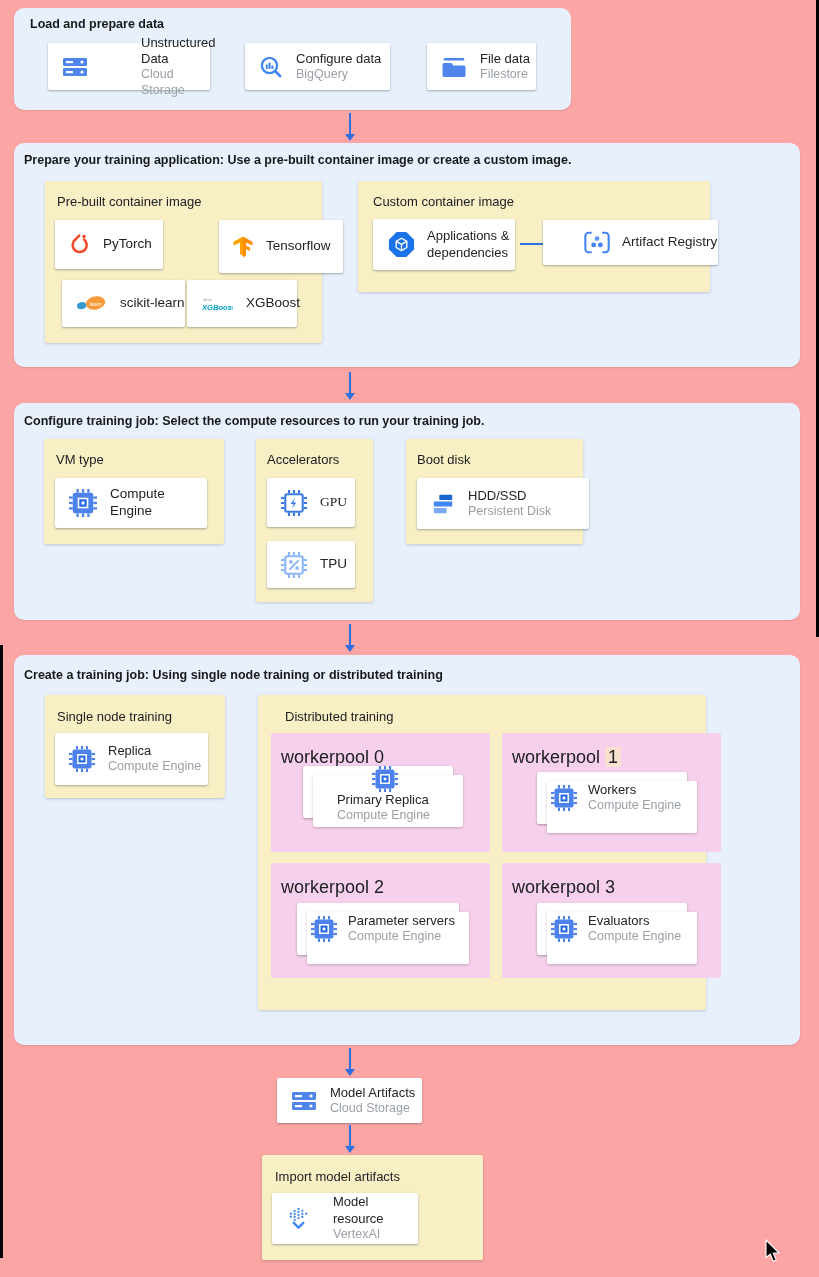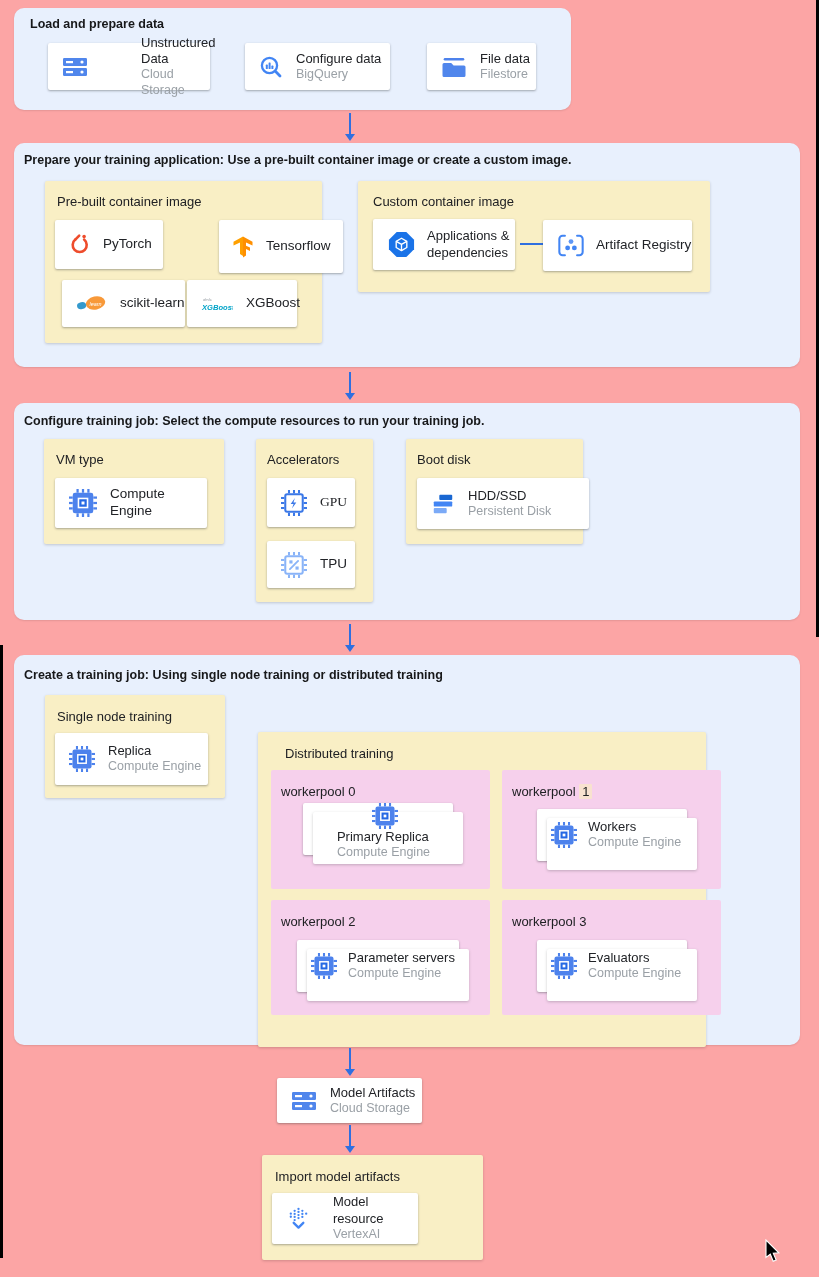--- a/index.html
+++ b/index.html
@@ -165,7 +165,7 @@
 
       <div class="arrow-h" style="left:162px;top:62px;width:23px;"></div>
 
-      <div class="card one" style="left:185px;top:39px;width:149px;height:51px;">
+      <div class="card one" style="left:185px;top:39px;width:149px;height:45px;padding-left:26px;">
         <span class="cicon">
           <svg width="28" height="25" viewBox="0 0 30 26">
               <g stroke="#4285f4" stroke-width="2.2" fill="none" stroke-linecap="round">

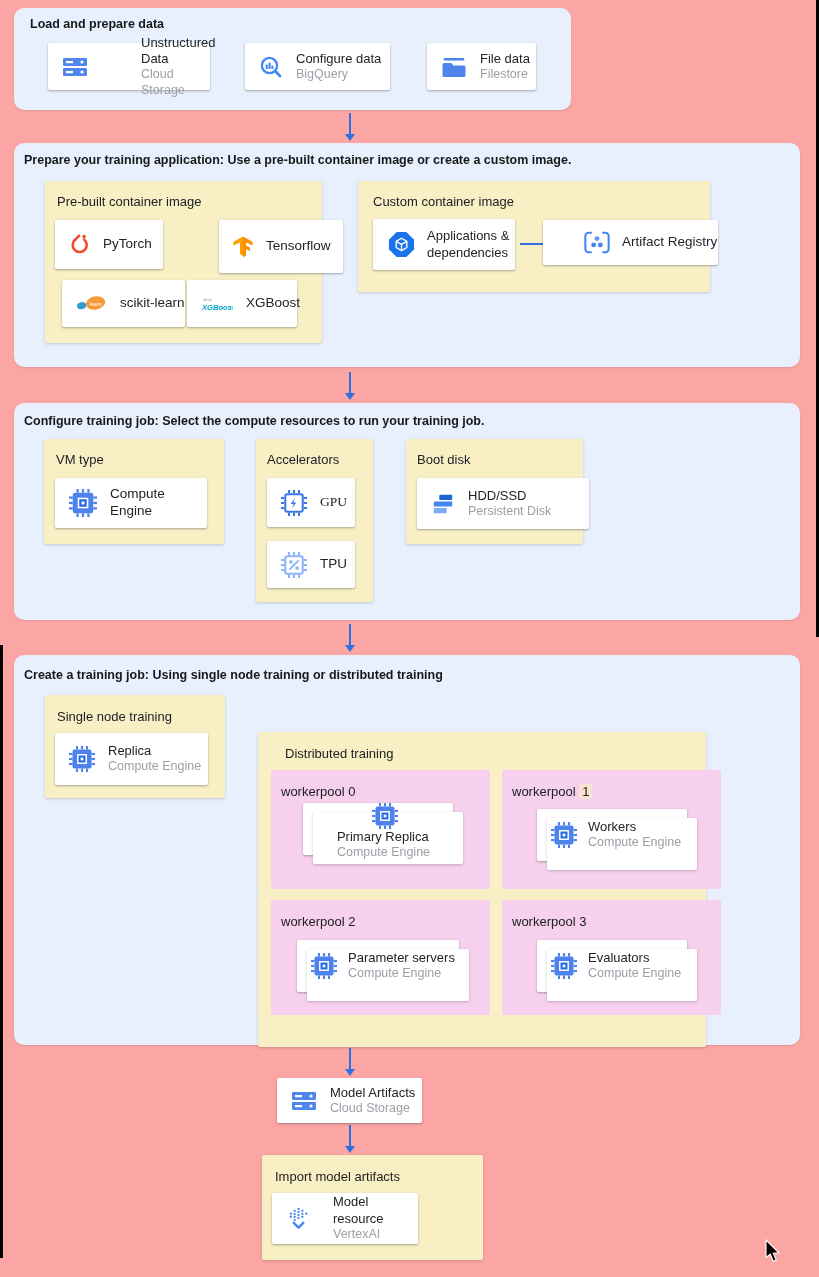--- a/index.html
+++ b/index.html
@@ -331,7 +331,7 @@
       </div>
     </div>
 
-    <div class="ybox" style="left:244px;top:40px;width:448px;height:315px;margin-top:37px;">
+    <div class="ybox" style="left:244px;top:40px;width:448px;height:315px;">
       <div class="ylabel" style="left:27px;top:14px;">Distributed training</div>
 
       <div class="pinkbox" style="left:13px;top:38px;width:219px;height:119px;">

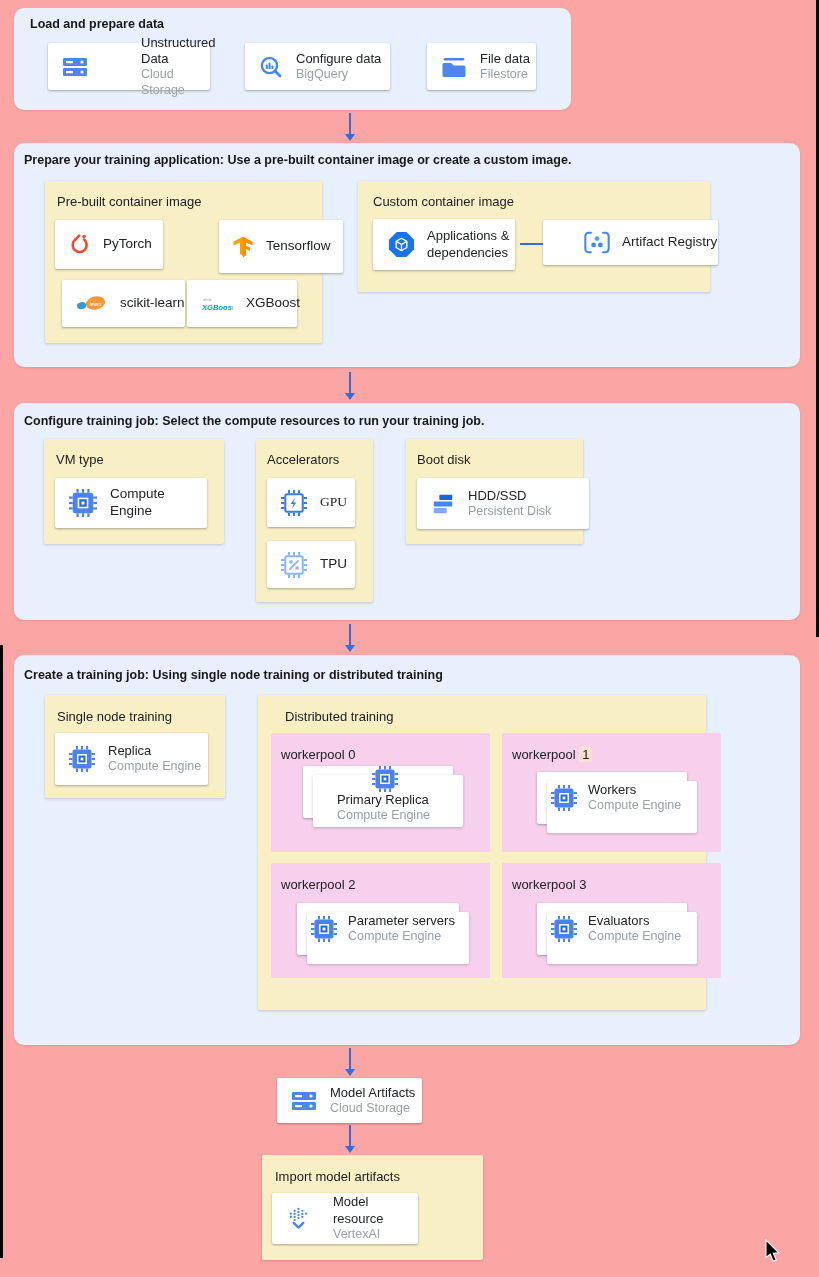--- a/index.html
+++ b/index.html
@@ -10,7 +10,7 @@
   .ybox{position:absolute;background:#f9efc5;border-radius:2px;box-shadow:0 1px 3px rgba(0,0,0,.18);}
   .ylabel{position:absolute;font-size:13px;color:#202124;white-space:nowrap;}
   .pinkbox{position:absolute;background:#f6d0ec;border-radius:2px;}
-  .wplabel{position:absolute;font-size:13px;color:#202124;white-space:nowrap;}
+  .wplabel{position:absolute;font-size:18px;color:#202124;white-space:nowrap;}
   .hl{background:#f8e2cf;padding:0 3px;border-radius:1px;}
   .card{position:absolute;background:#fff;border-radius:2px;display:flex;align-items:center;
         box-shadow:0 1px 2px rgba(60,64,67,.30),0 1px 3px rgba(60,64,67,.15);}

